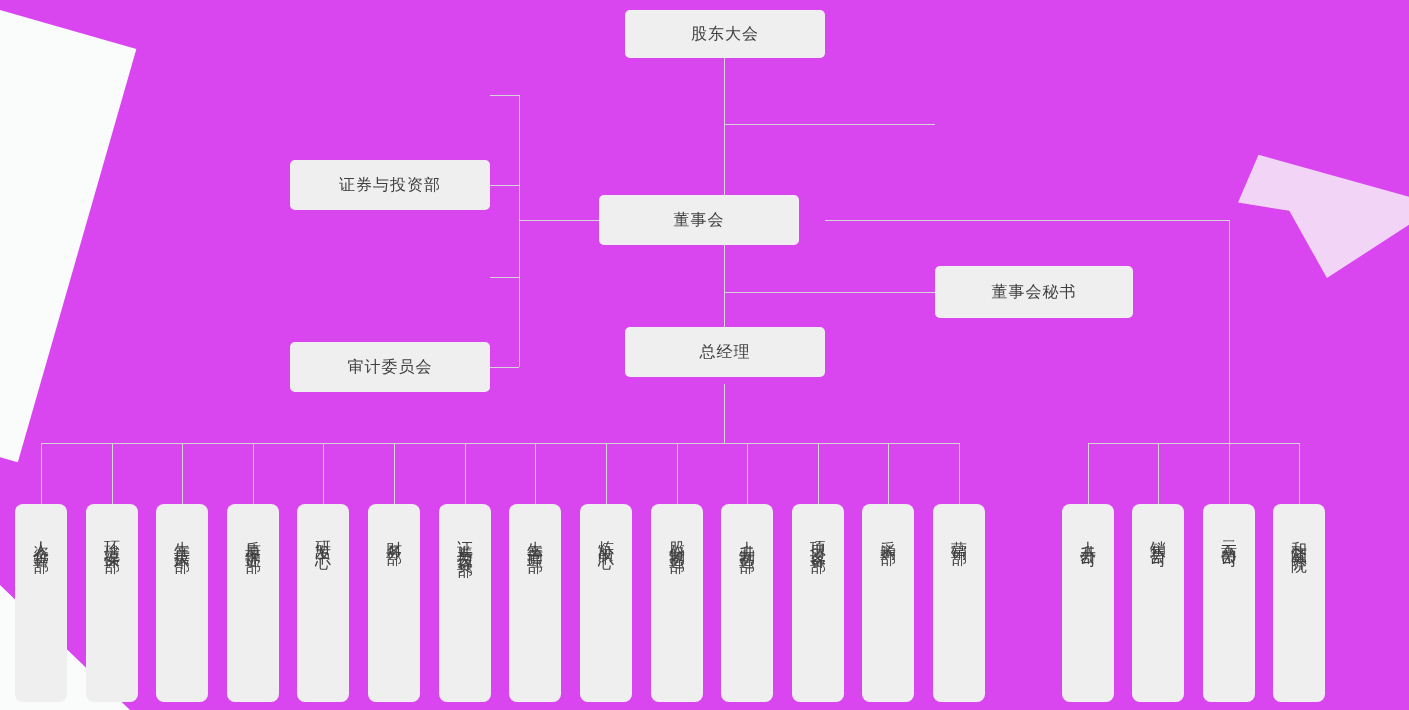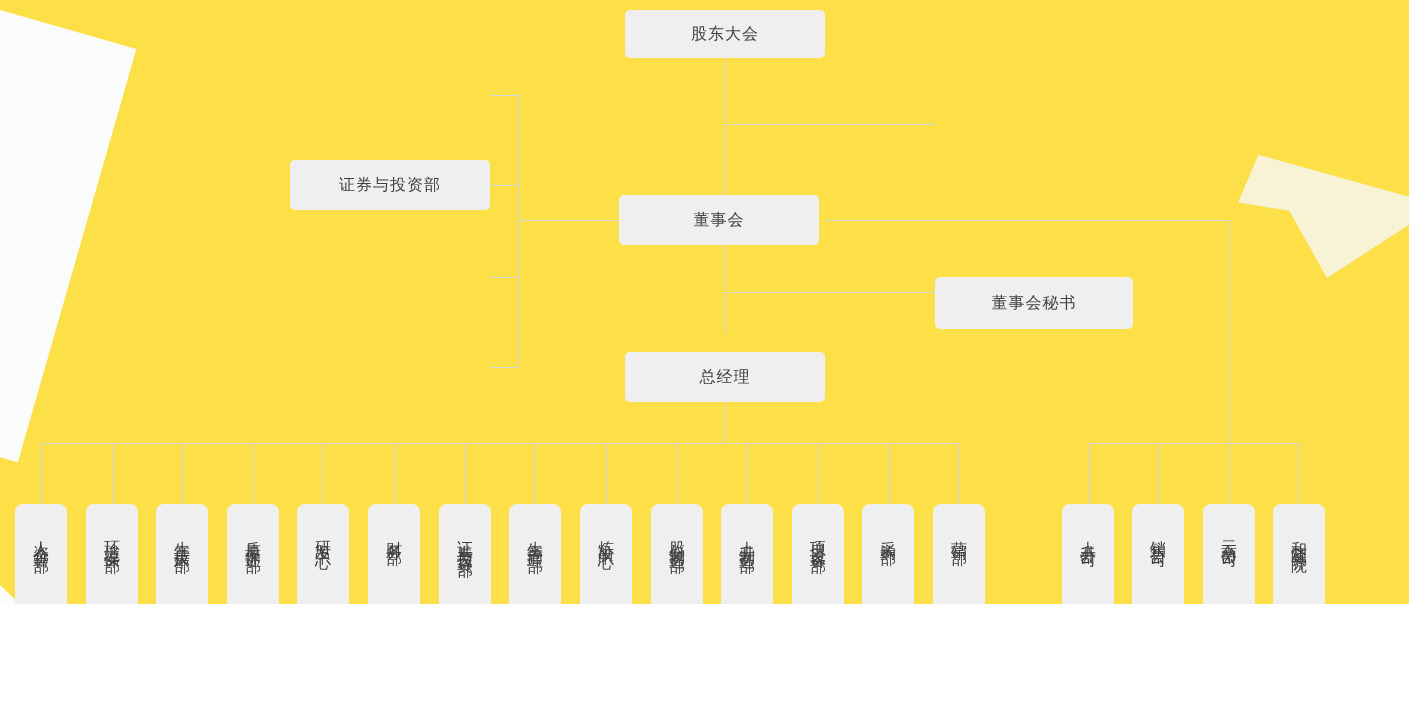--- a/index.html
+++ b/index.html
@@ -11,9 +11,9 @@
   .canvas {
     position: relative;
     width: 1409px;
-    height: 604px;
+    height: 710px;
     overflow: hidden;
-    background: #fde047;
+    background: #d946ef;
   }
   
   .wm { position: absolute; pointer-events: none; }

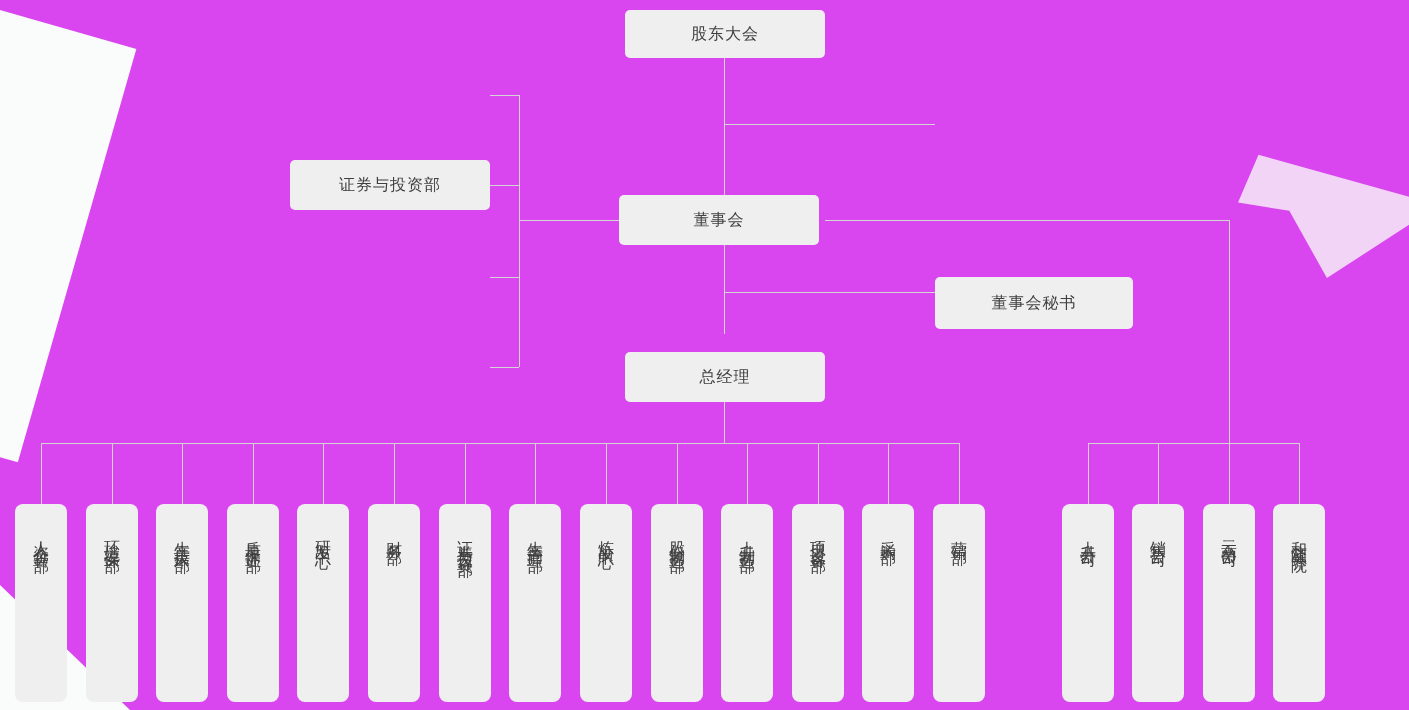--- a/index.html
+++ b/index.html
@@ -120,7 +120,7 @@
   <div class="node h-box" style="left:625px; top:10px;  height:48px;">
       <span>股东大会</span>
     </div>
-  <div class="node h-box" style="left:619px; top:195px;text-align:center;">
+  <div class="node h-box" style="left:599px; top:195px;text-align:center;">
       <span>董事会</span>
     </div>
   <div class="node h-box" style="left:935px; top:266px; width:198px; height:52px;margin-top:11px;">

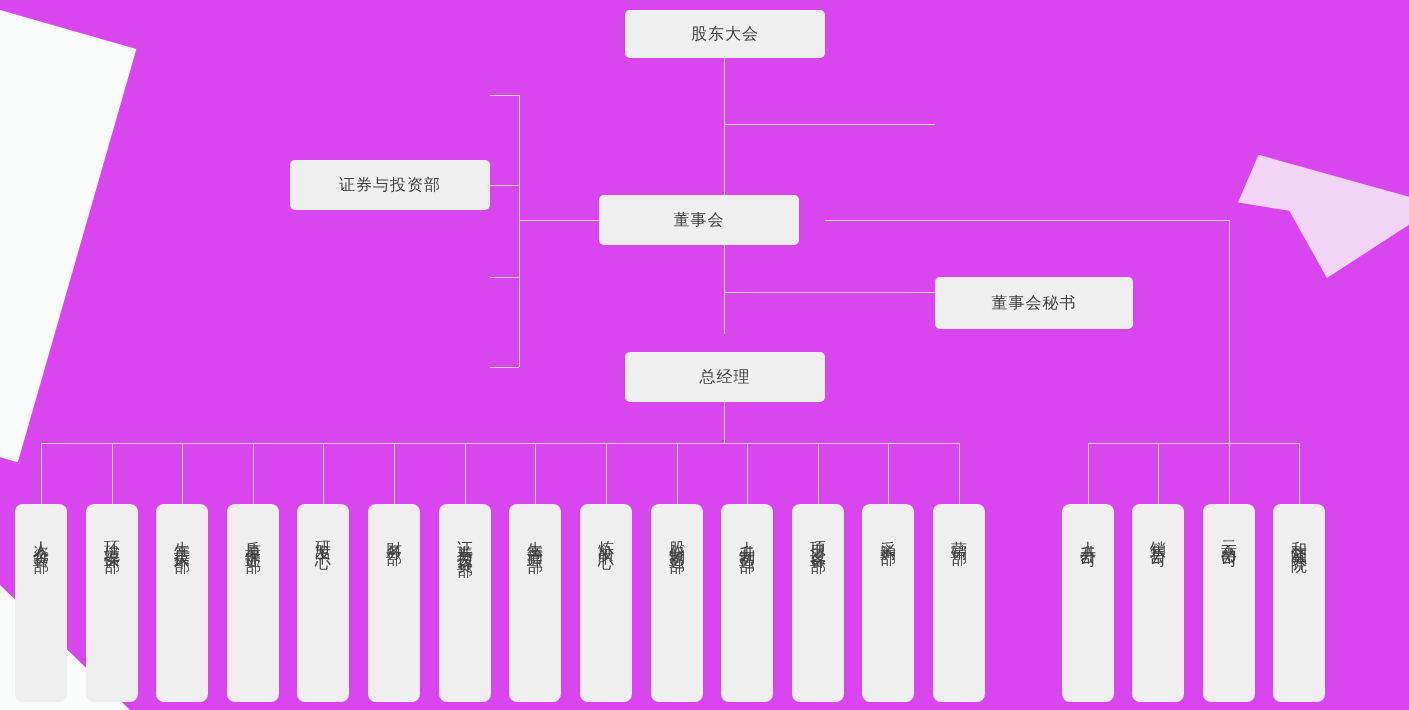--- a/index.html
+++ b/index.html
@@ -123,7 +123,7 @@
   <div class="node h-box" style="left:599px; top:195px;text-align:center;">
       <span>董事会</span>
     </div>
-  <div class="node h-box" style="left:935px; top:266px; width:198px; height:52px;margin-top:11px;">
+  <div class="node h-box" style="left:935px; top:266px; width:198px; height:52px;">
       <span>董事会秘书</span>
     </div>
   <div class="node h-box" style="left:625px; top:352px;align-items:center;">

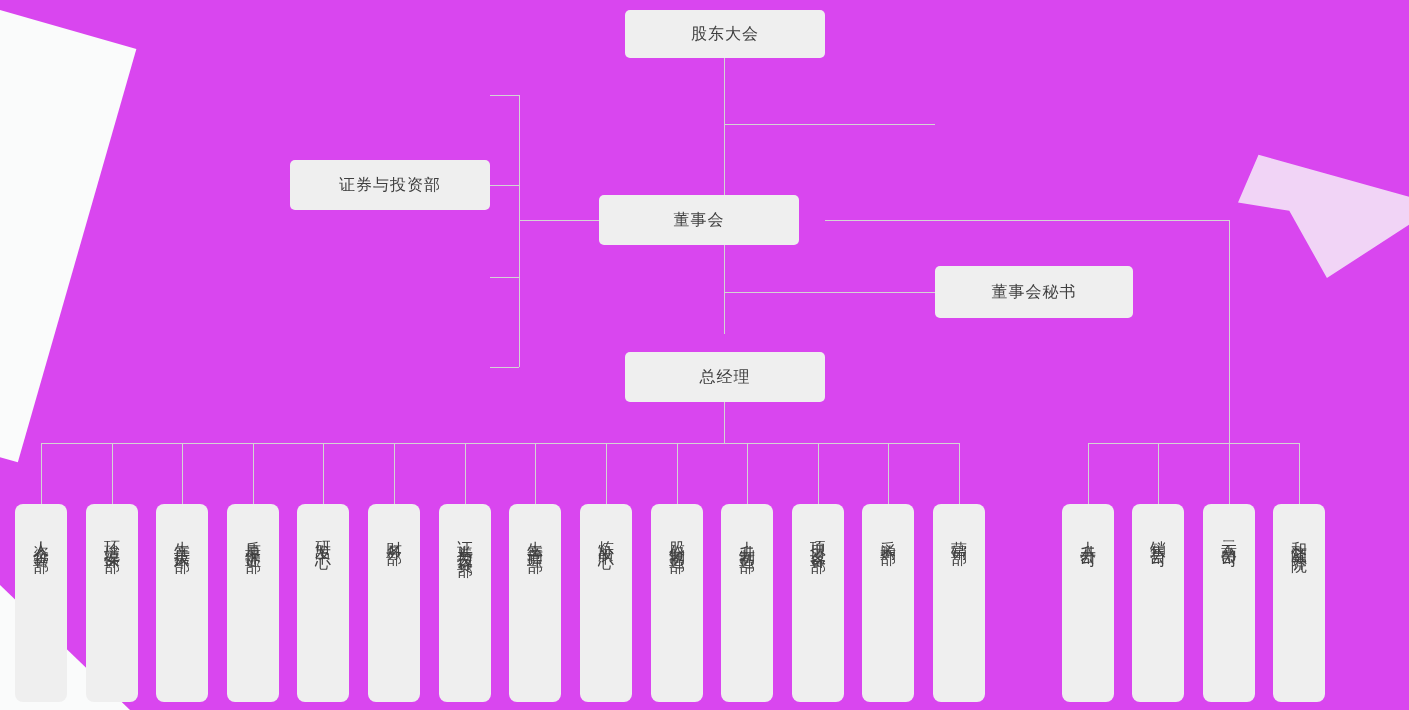--- a/index.html
+++ b/index.html
@@ -126,7 +126,7 @@
   <div class="node h-box" style="left:935px; top:266px; width:198px; height:52px;">
       <span>董事会秘书</span>
     </div>
-  <div class="node h-box" style="left:625px; top:352px;align-items:center;">
+  <div class="node h-box" style="left:625px; top:327px;align-items:center;">
       <span>总经理</span>
     </div>
 

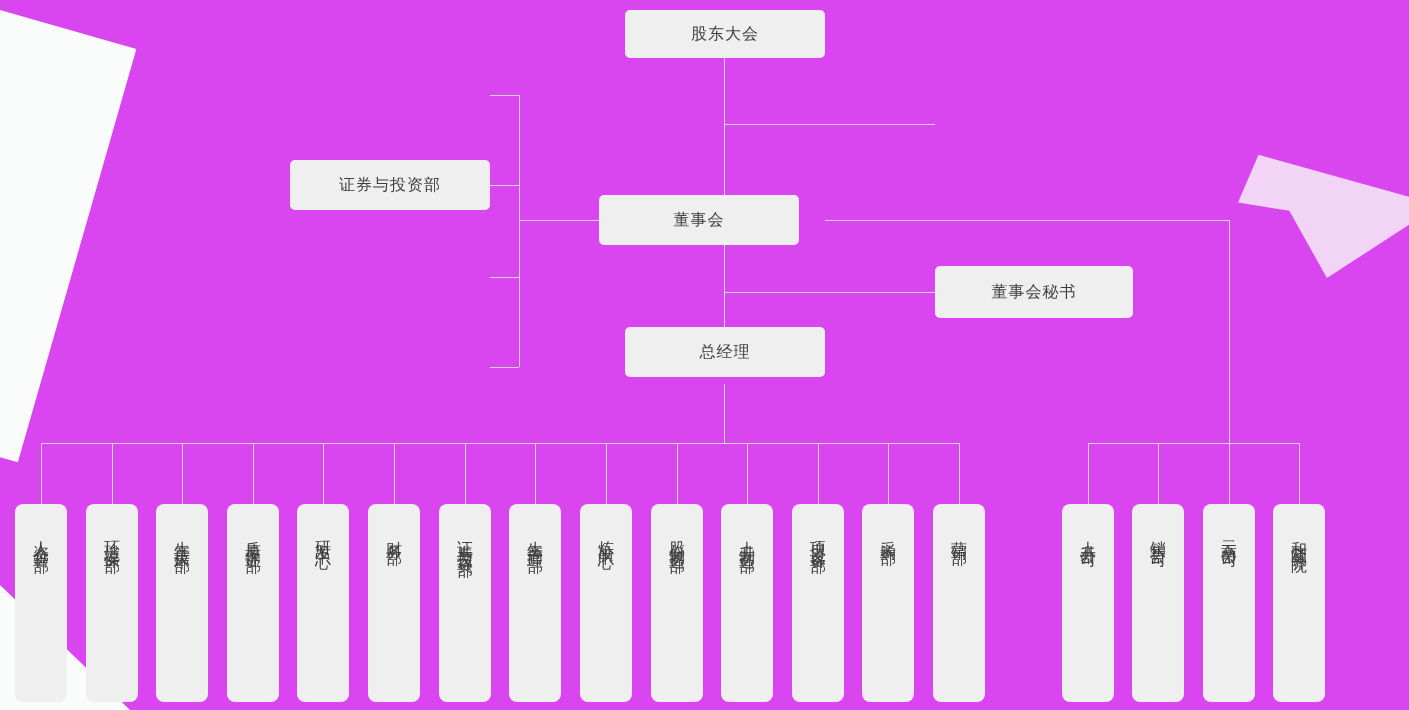--- a/index.html
+++ b/index.html
@@ -133,6 +133,9 @@
   <div class="node h-box" style="left:290px; top:160px;">
       <span>证券与投资部</span>
     </div>
+  <div class="node h-box" style="left:290px; top:342px;">
+      <span>审计委员会</span>
+    </div>
 
   <div class="node v-box" style="left:15px;">
       <span>人资企管部</span>

